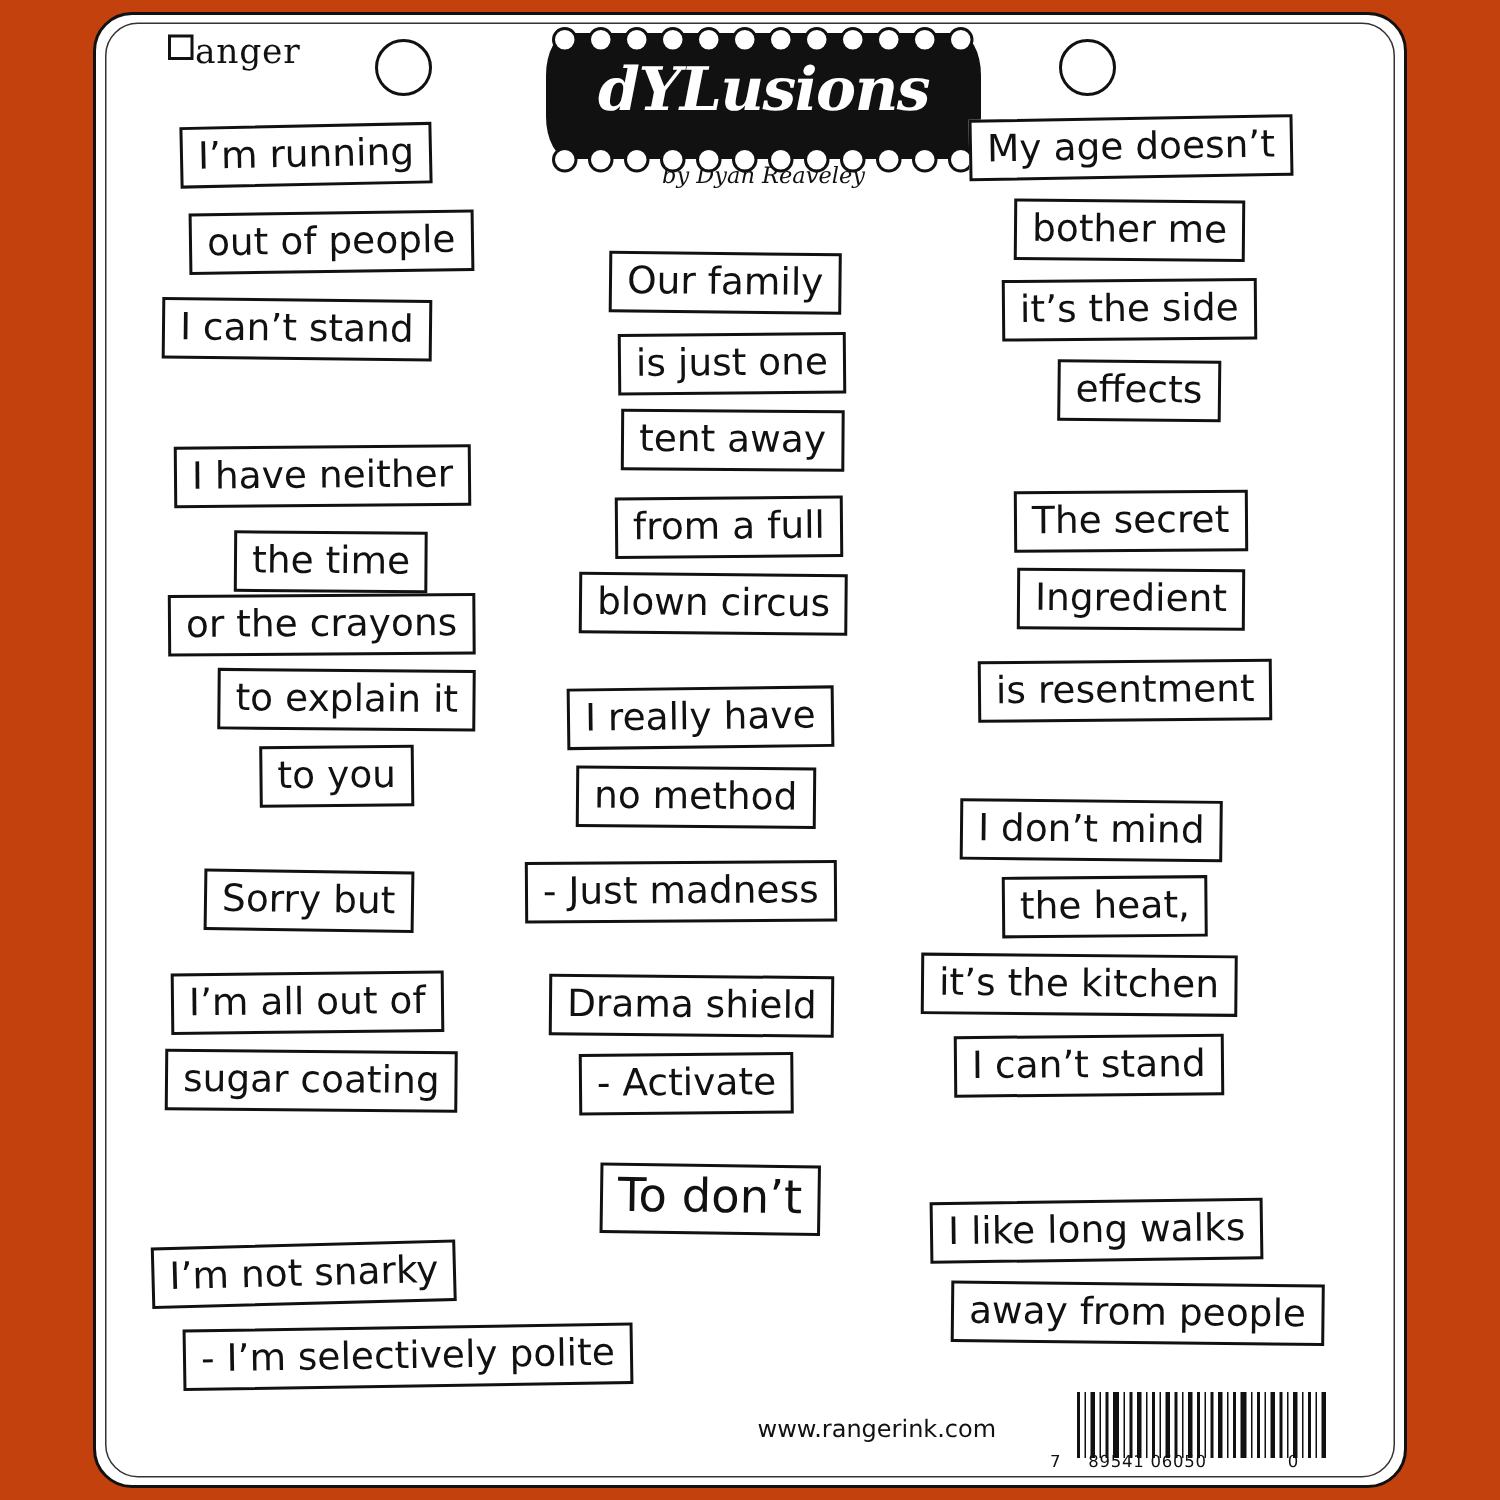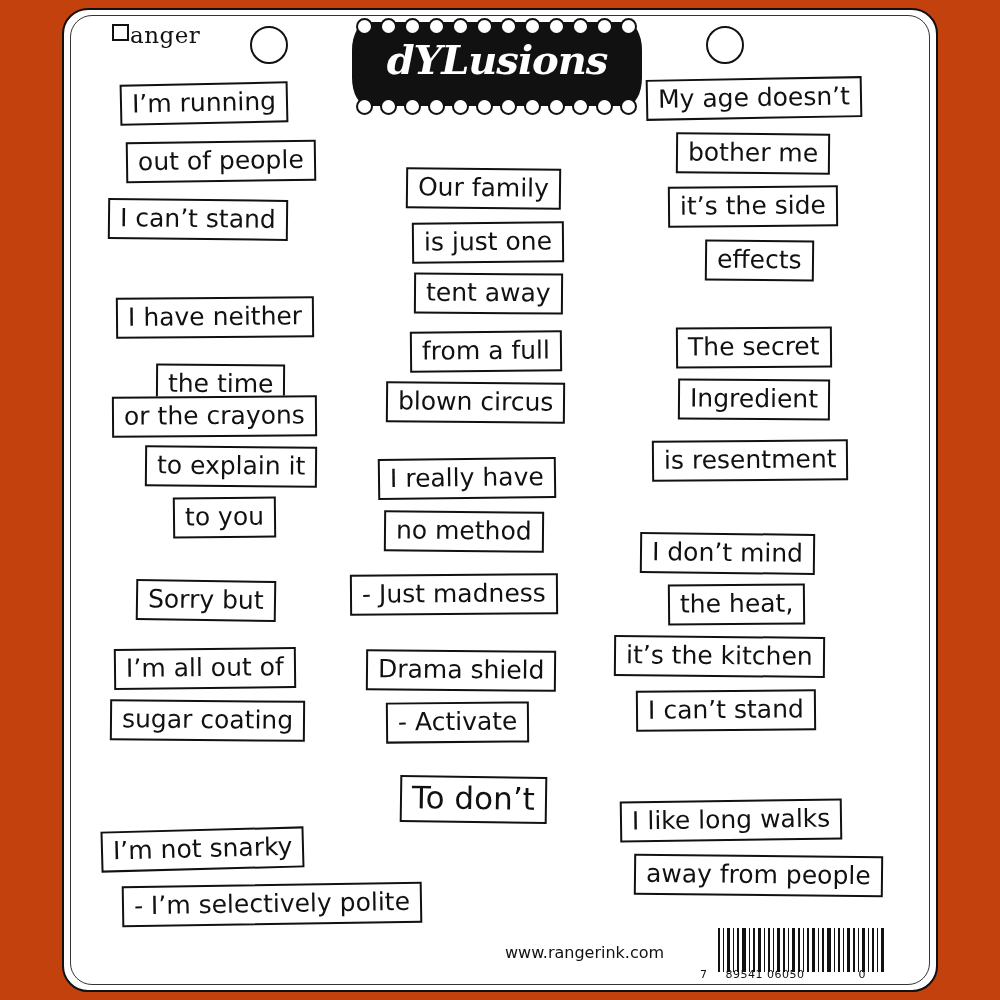--- a/index.html
+++ b/index.html
@@ -71,7 +71,7 @@
   
   .banner {
     position: absolute;
-    left: 352px;
+    left: 364px;
     top: 22px;
     width: 290px;
     height: 112px;

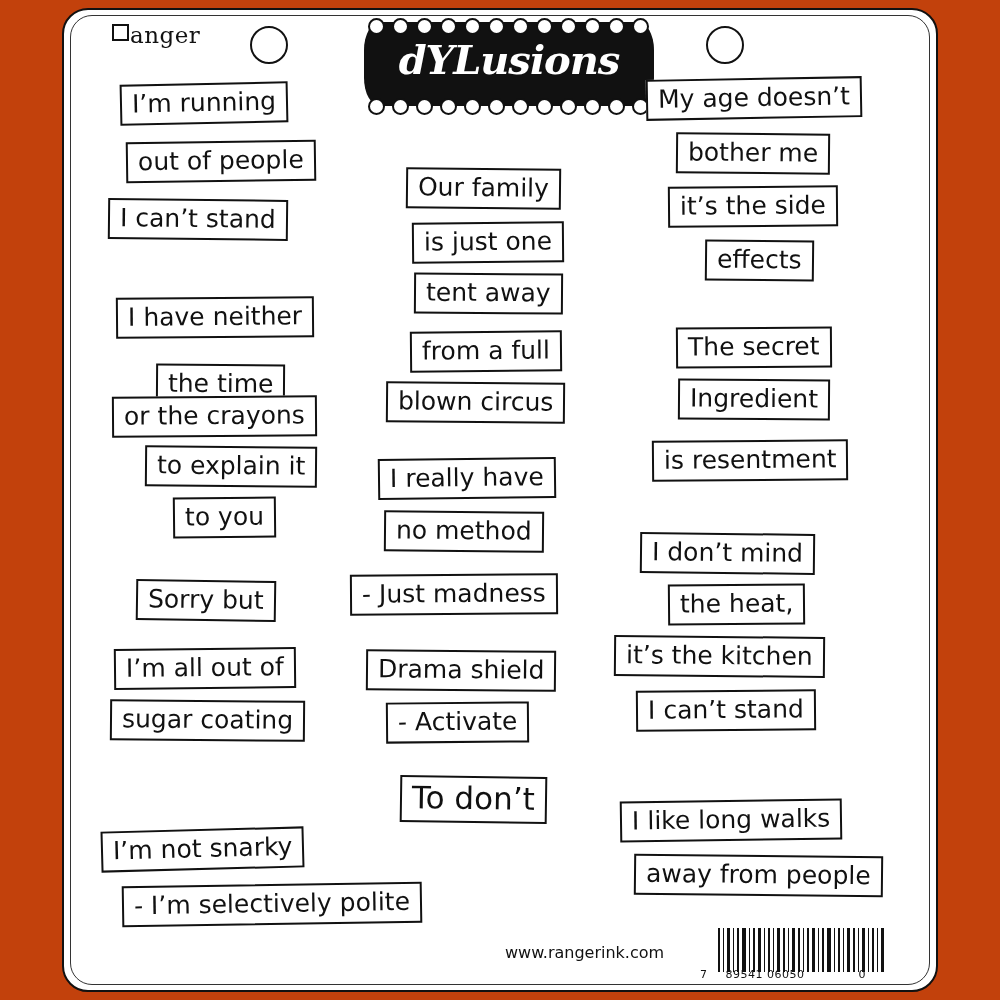--- a/index.html
+++ b/index.html
@@ -185,6 +185,7 @@
   <div class="banner">
     <div class="banner-shape"></div>
     <div class="banner-word">dYLusions</div>
+    <div class="banner-sub">by Dyan Reaveley</div>
   <div class="scallop" style="left: 4px; top: -4px;"></div>
       <div class="scallop" style="left: 4px; top: 76px;"></div>
       <div class="scallop" style="left: 28px; top: -4px;"></div>

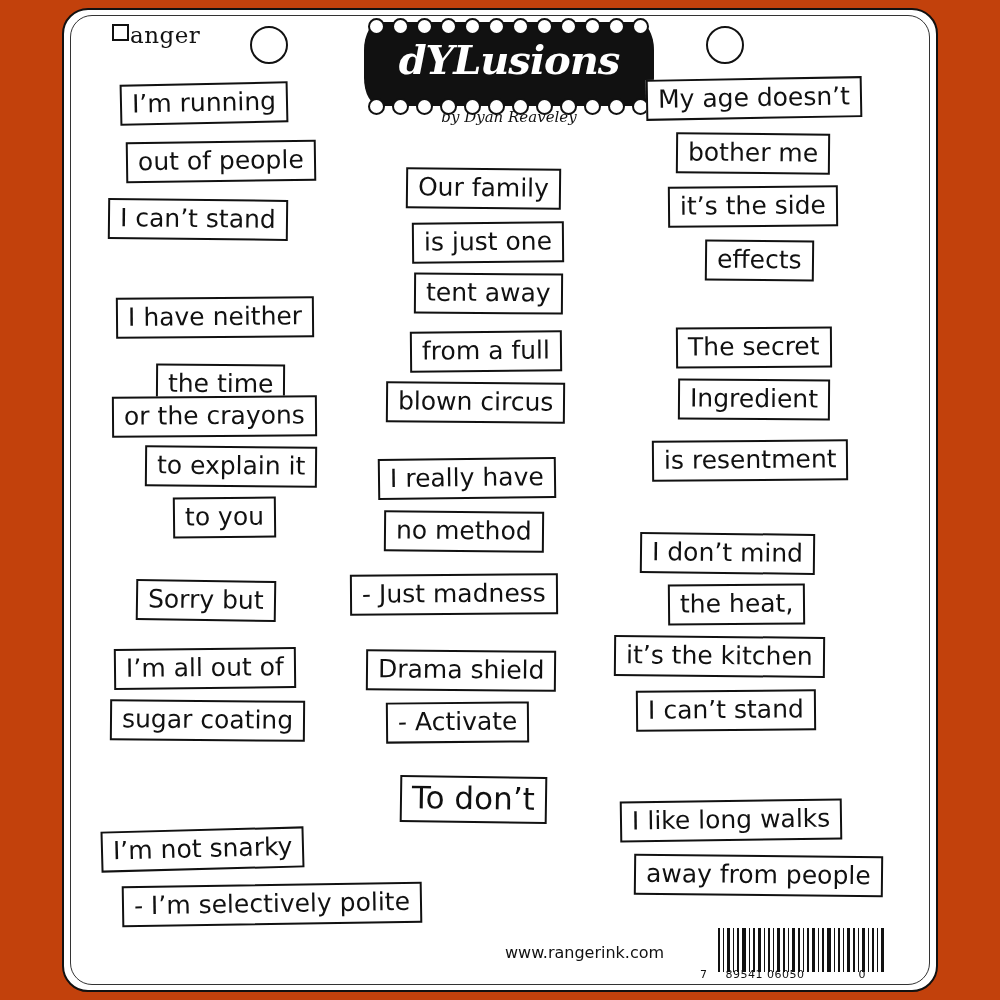--- a/index.html
+++ b/index.html
@@ -217,7 +217,7 @@
       <div class="phrase" style="left: 126px; top: 141px; transform: rotate(-0.8deg);">out of people</div>
       <div class="phrase" style="left: 108px; top: 199px; transform: rotate(0.6deg);">I can’t stand</div>
       <div class="phrase" style="left: 116px; top: 297px; transform: rotate(-0.5deg);">I have neither</div>
-      <div class="phrase" style="left: 156px; top: 364px; transform: rotate(0.4deg); text-align: center;">the time</div>
+      <div class="phrase" style="left: 156px; top: 354px; transform: rotate(0.4deg); text-align: center;">the time</div>
       <div class="phrase" style="left: 112px; top: 396px; transform: rotate(-0.4deg);">or the crayons</div>
       <div class="phrase" style="left: 145px; top: 446px; transform: rotate(0.5deg);">to explain it</div>
       <div class="phrase" style="left: 173px; top: 497px; transform: rotate(-0.6deg);">to you</div>

